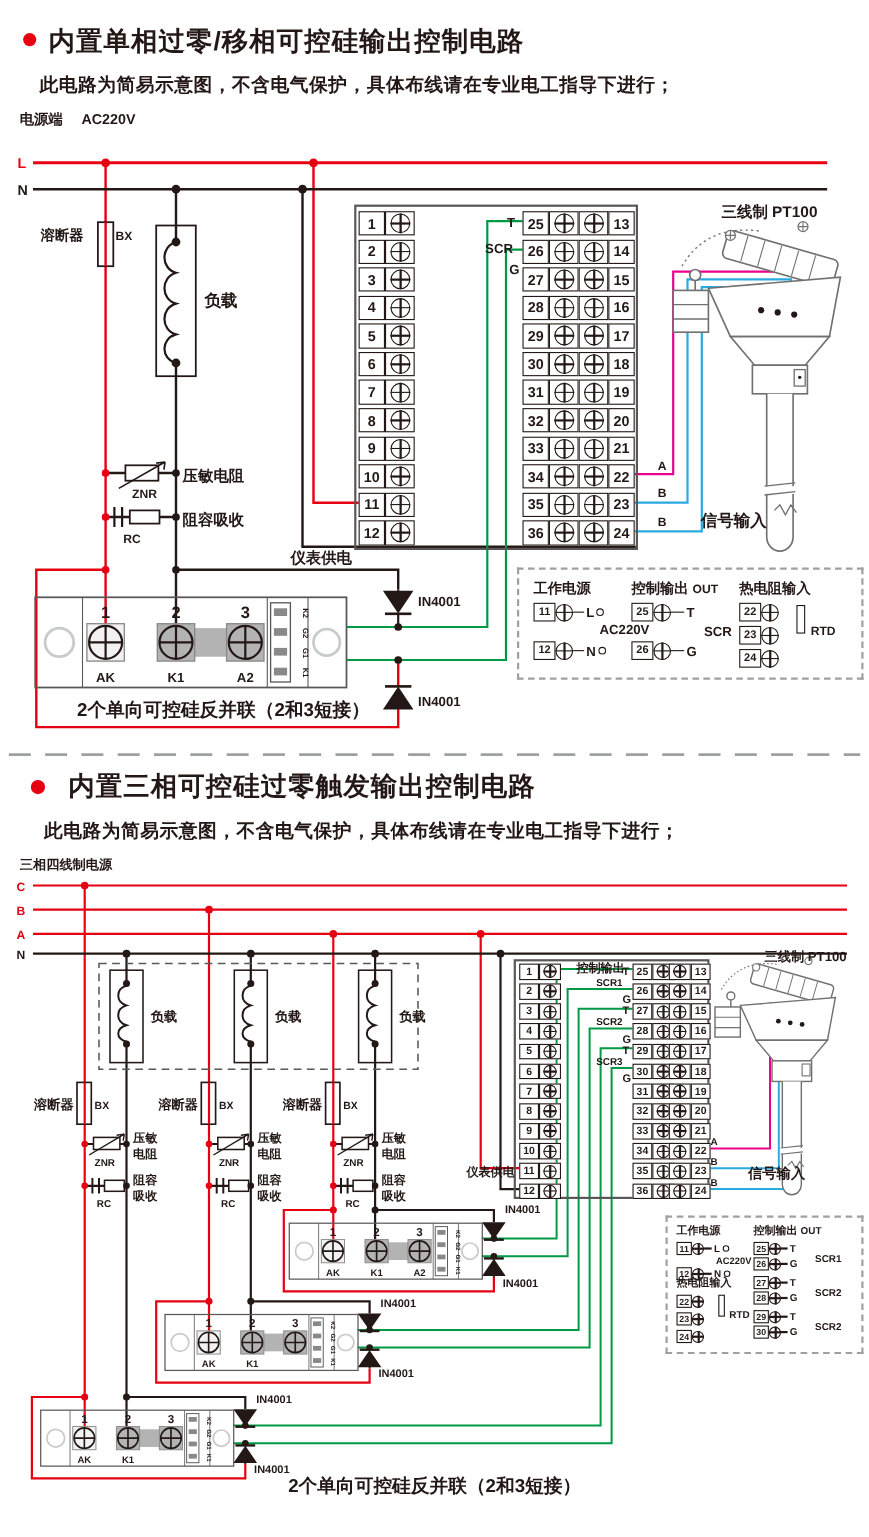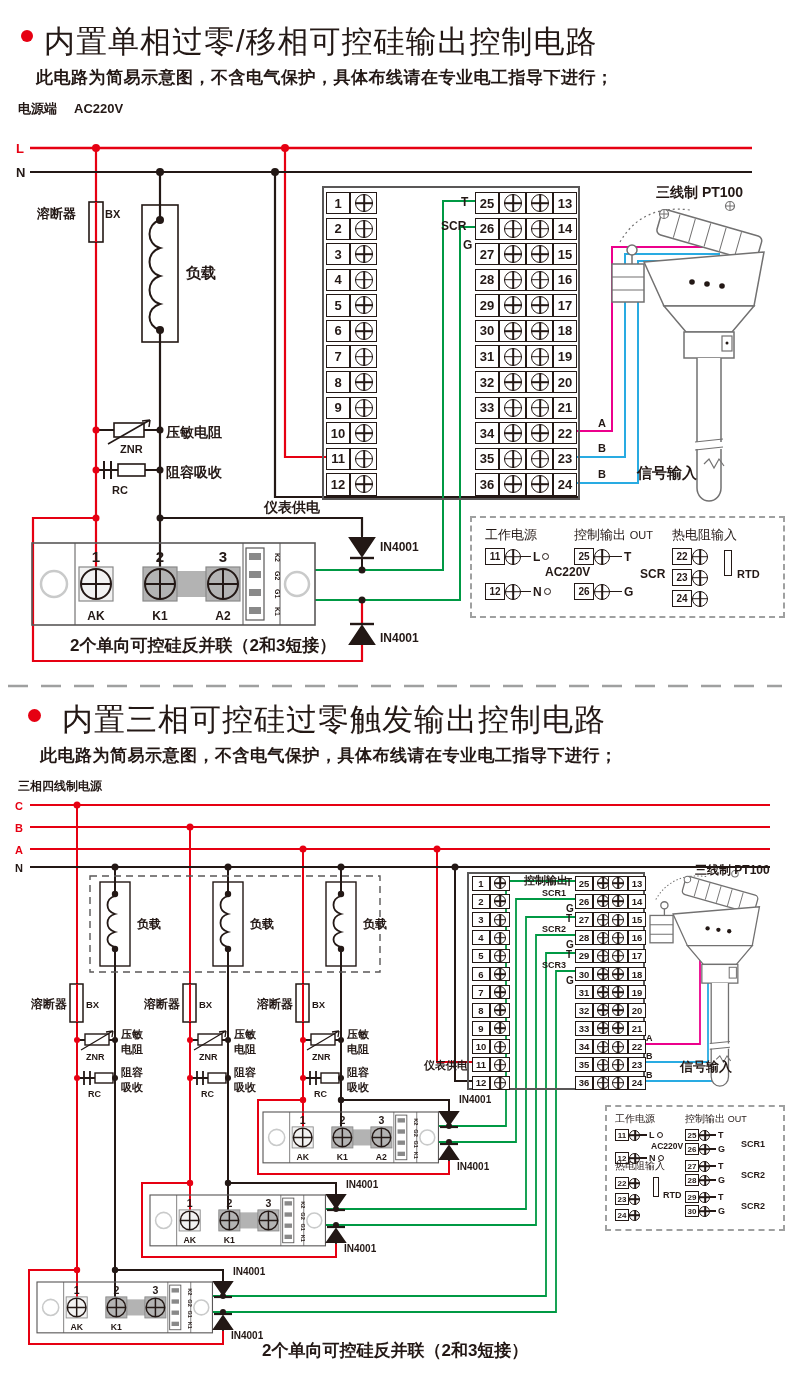--- a/index.html
+++ b/index.html
@@ -6,7 +6,7 @@
   body{width:790px;height:1397px;position:relative;background:#fff;
        font-family:"Liberation Sans","DejaVu Sans",sans-serif;color:#231815;overflow:hidden}
   #wires{position:absolute;left:0;top:0;z-index:1}
-  .hdr-title{position:absolute;font-weight:normal;font-size:31px;letter-spacing:1px;z-index:3}
+  .hdr-title{position:absolute;font-weight:bold;font-size:24px;letter-spacing:1px;z-index:3}
   .hdr-sub{position:absolute;font-weight:bold;font-size:17px;letter-spacing:.5px;z-index:3}
   .bullet{position:absolute;width:12px;height:12px;border-radius:50%;background:#e60012;z-index:3}
   

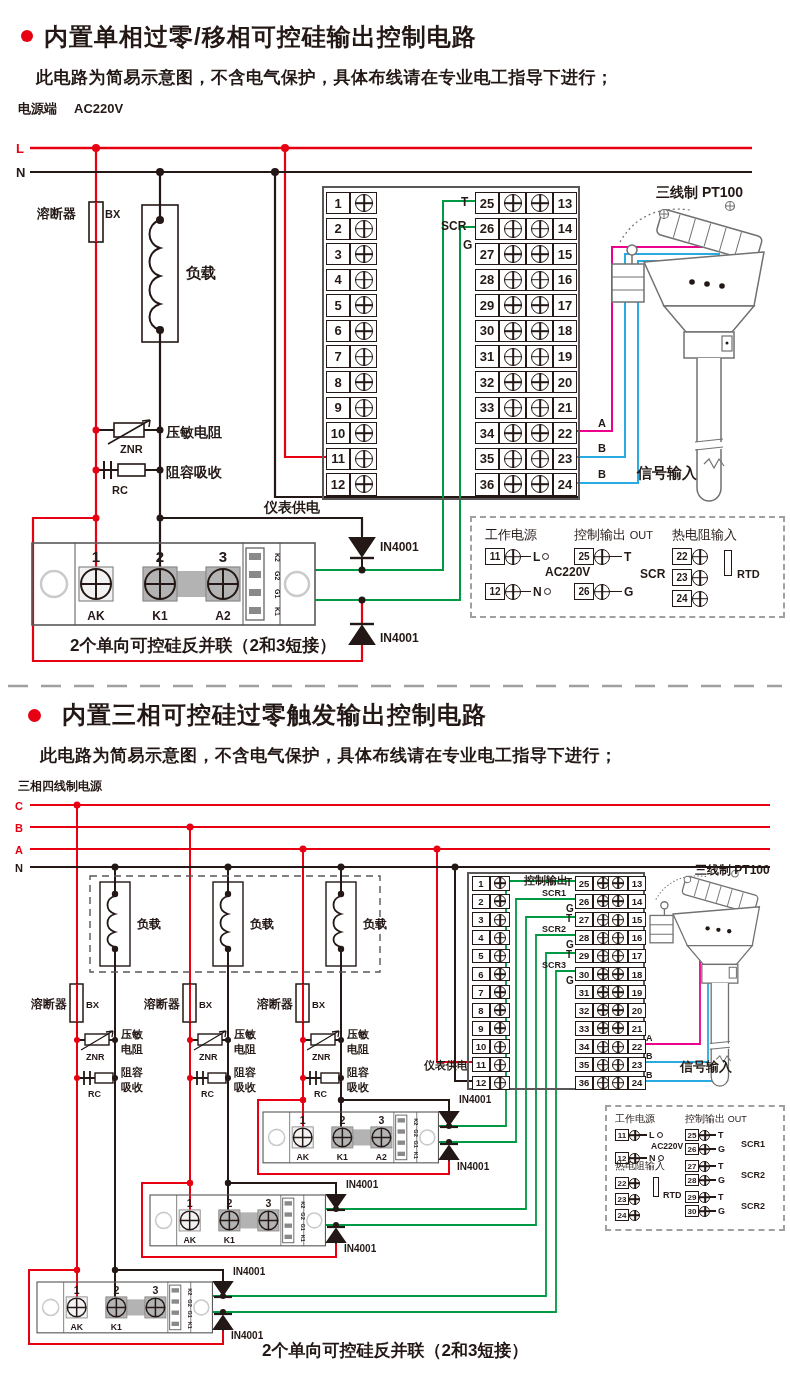--- a/index.html
+++ b/index.html
@@ -29,7 +29,7 @@
   
   .legend{position:absolute;border:2px dashed #9fa0a0;box-sizing:border-box;z-index:2;background:transparent}
   .lgroup{position:absolute}
-  .lg-title{font-weight:normal;white-space:nowrap}
+  .lg-title{font-weight:bold;white-space:nowrap}
   .lrow{display:flex;align-items:center;margin-top:4px}
   .lnum{border:1.4px solid #231815;font-weight:bold;display:flex;align-items:center;justify-content:center;background:#fff;box-sizing:border-box;flex:none}
   .lwire{height:1.6px;background:#231815;flex:none}

